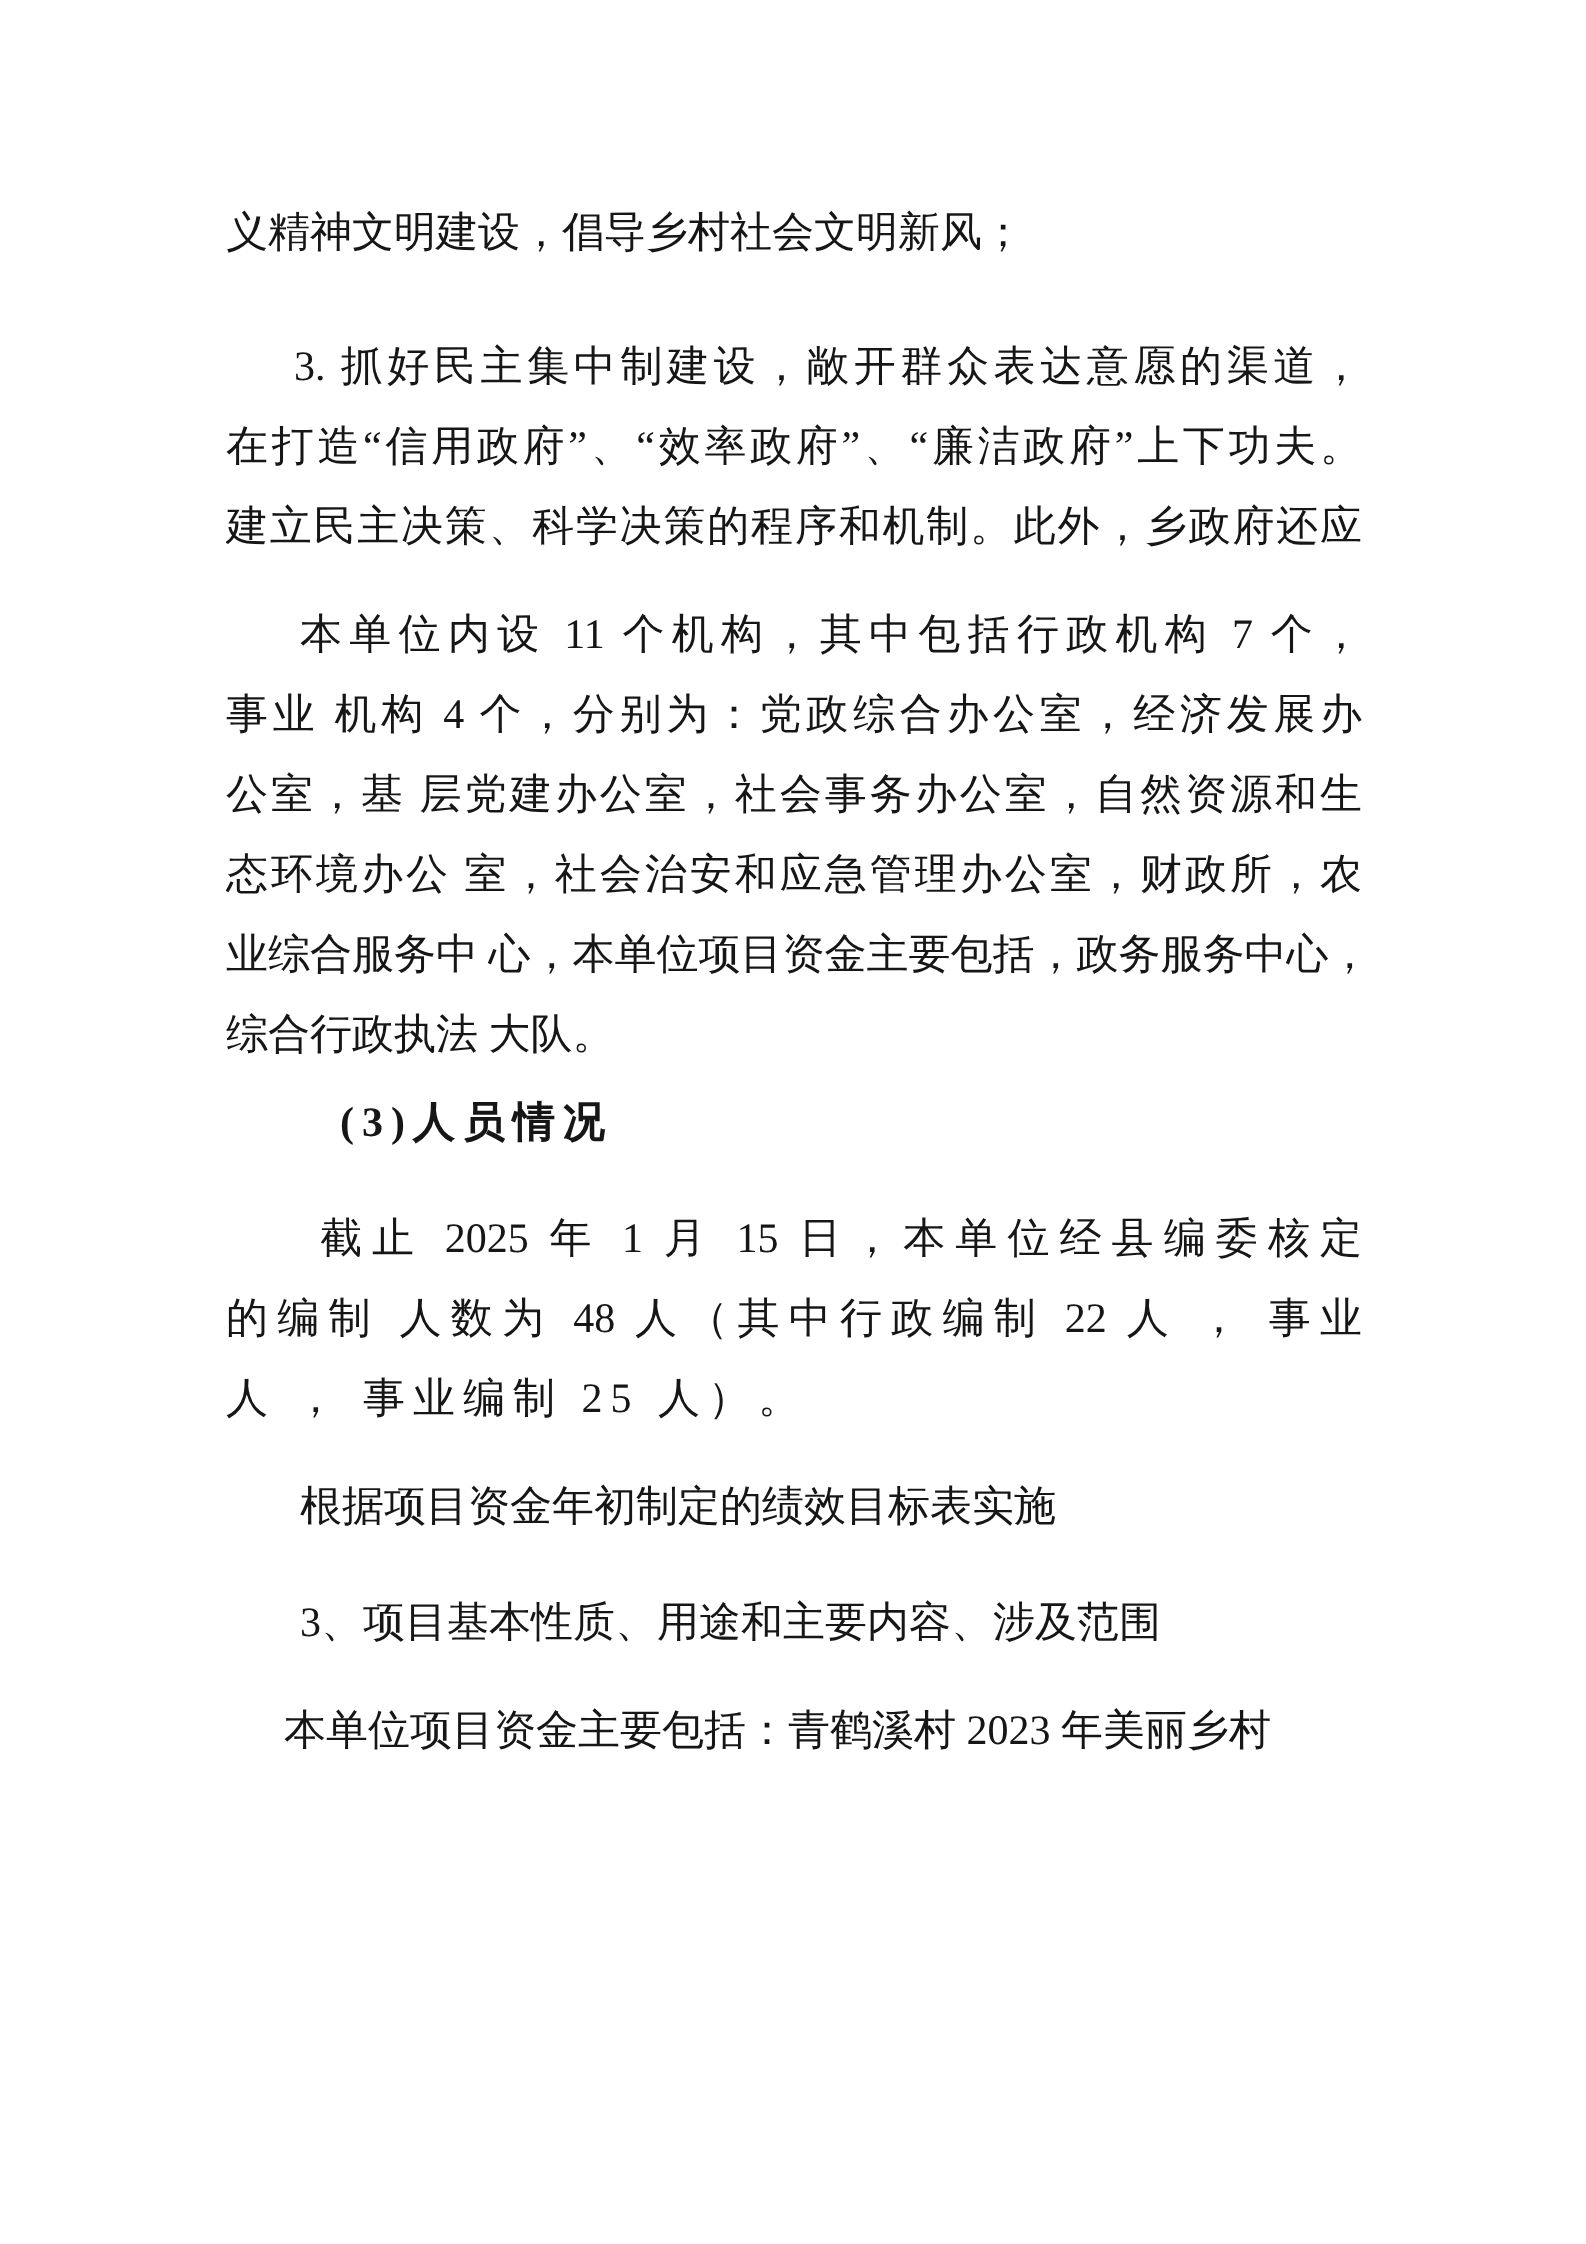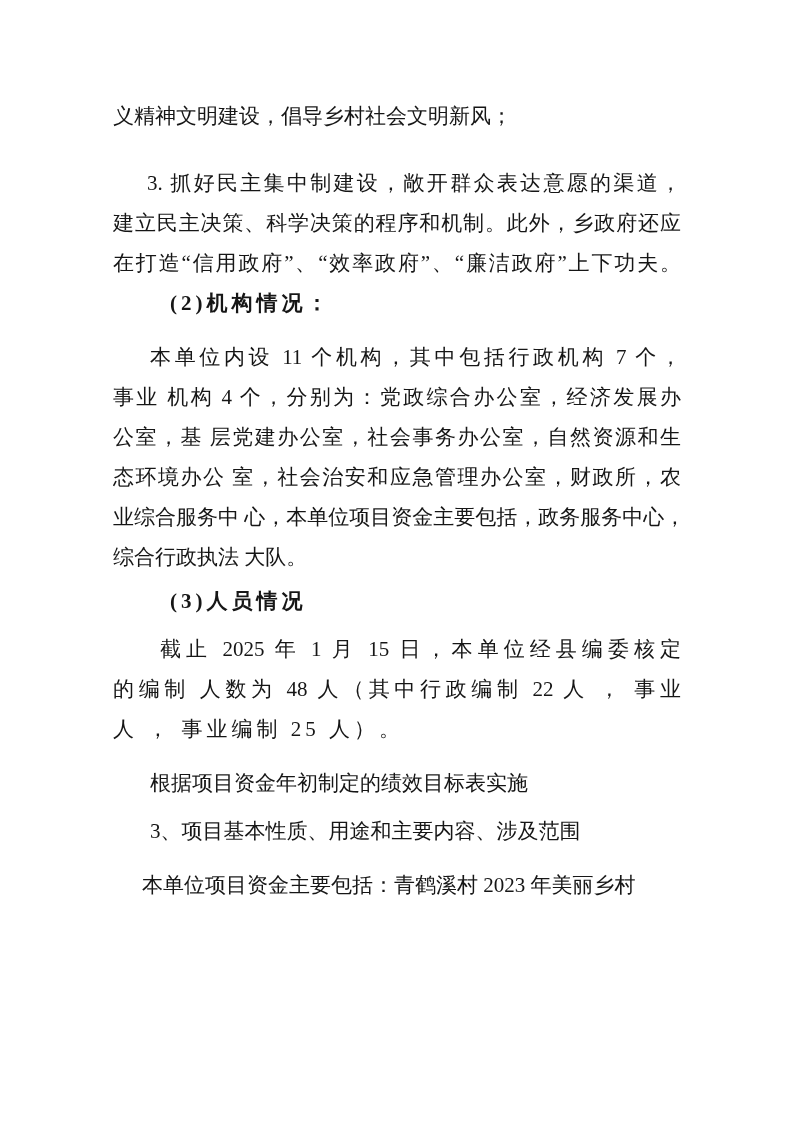--- a/index.html
+++ b/index.html
@@ -66,8 +66,8 @@
 
     <div class="para mt27">
       <div class="ln j i34">3. 抓好民主集中制建设，敞开群众表达意愿的渠道，</div>
+      <div class="ln j">在打造“信用政府”、“效率政府”、“廉洁政府”上下功夫。</div>
       <div class="ln j">建立民主决策、科学决策的程序和机制。此外，乡政府还应</div>
-      <div class="ln j">在打造“信用政府”、“效率政府”、“廉洁政府”上下功夫。</div>
     </div>
 
     <div class="para heading mt0">

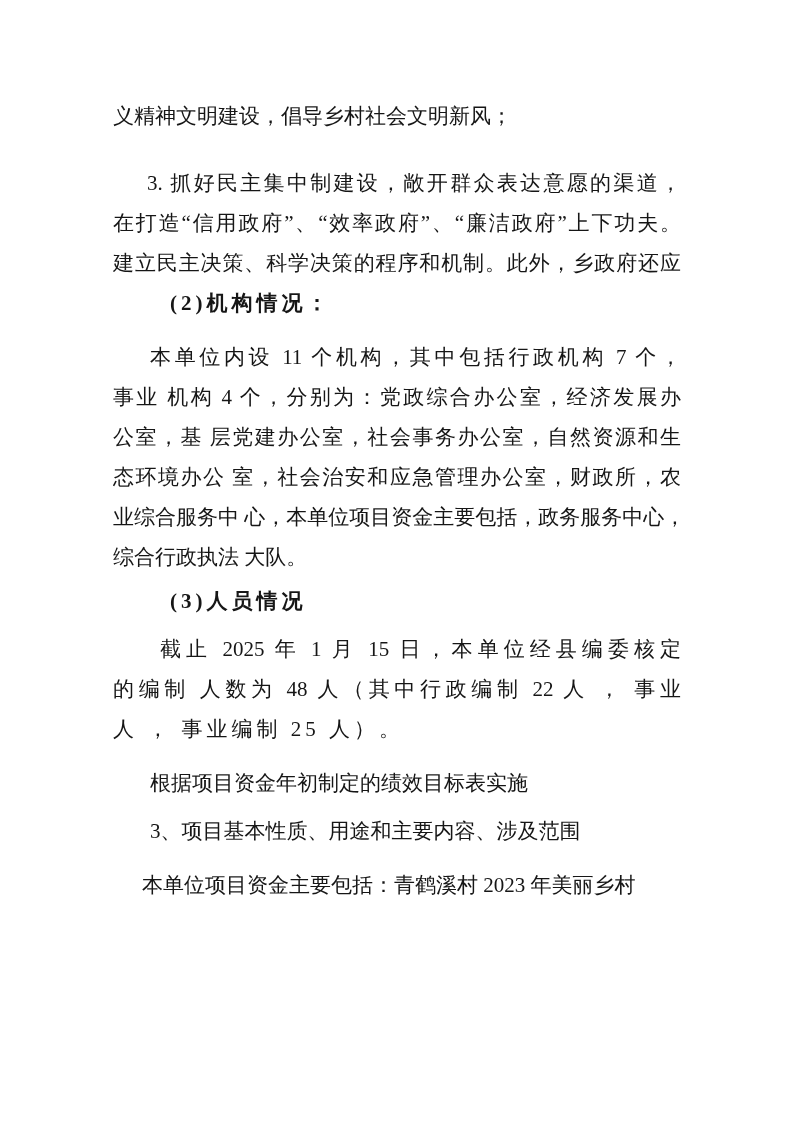--- a/index.html
+++ b/index.html
@@ -70,9 +70,6 @@
       <div class="ln j">建立民主决策、科学决策的程序和机制。此外，乡政府还应</div>
     </div>
 
-    <div class="para heading mt0">
-      <div class="ln i57">(2)机构情况：</div>
-    </div>
 
     <div class="para mt14">
       <div class="ln j i37">本单位内设 11 个机构，其中包括行政机构 7 个，</div>

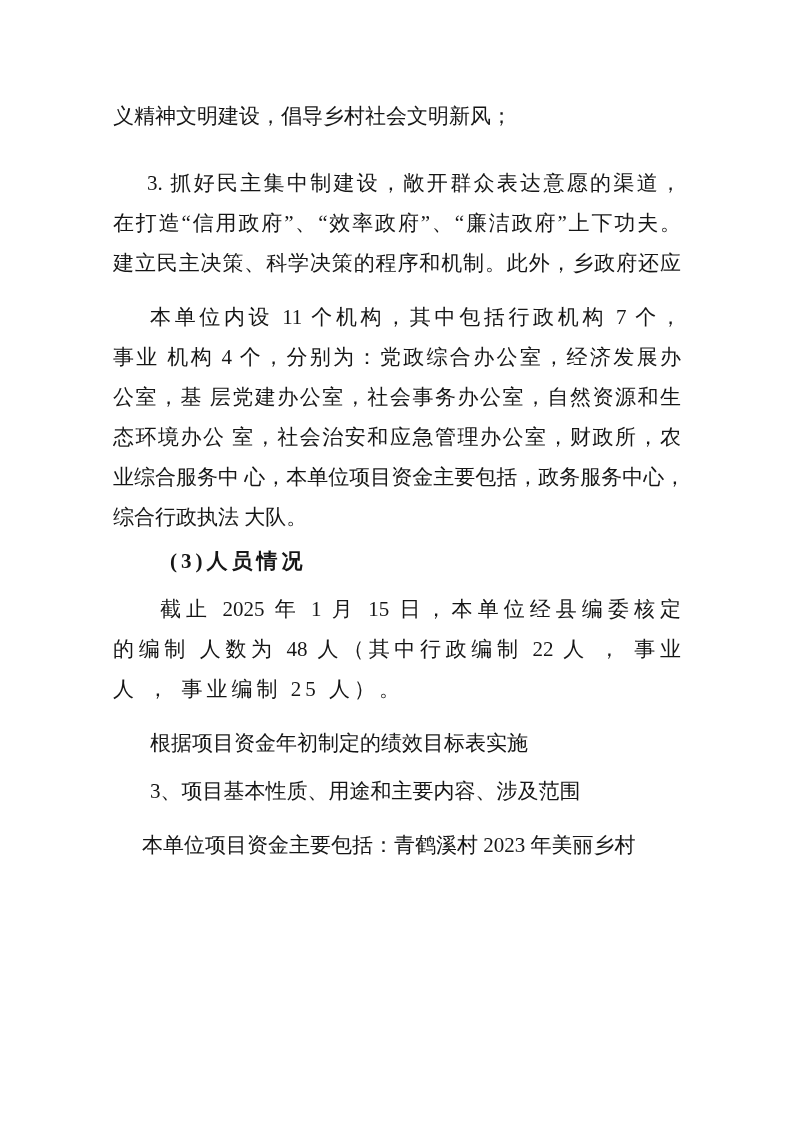--- a/index.html
+++ b/index.html
@@ -37,7 +37,7 @@
   .mt0  { margin-top: 0; }
   .mt4  { margin-top: 4px; }
   .mt14 { margin-top: 14px; }
-  .mt18 { margin-top: 8px; }
+  .mt18 { margin-top: 18px; }
   .mt27 { margin-top: 27px; }
   .heading .ln {
     font-weight: bold;

